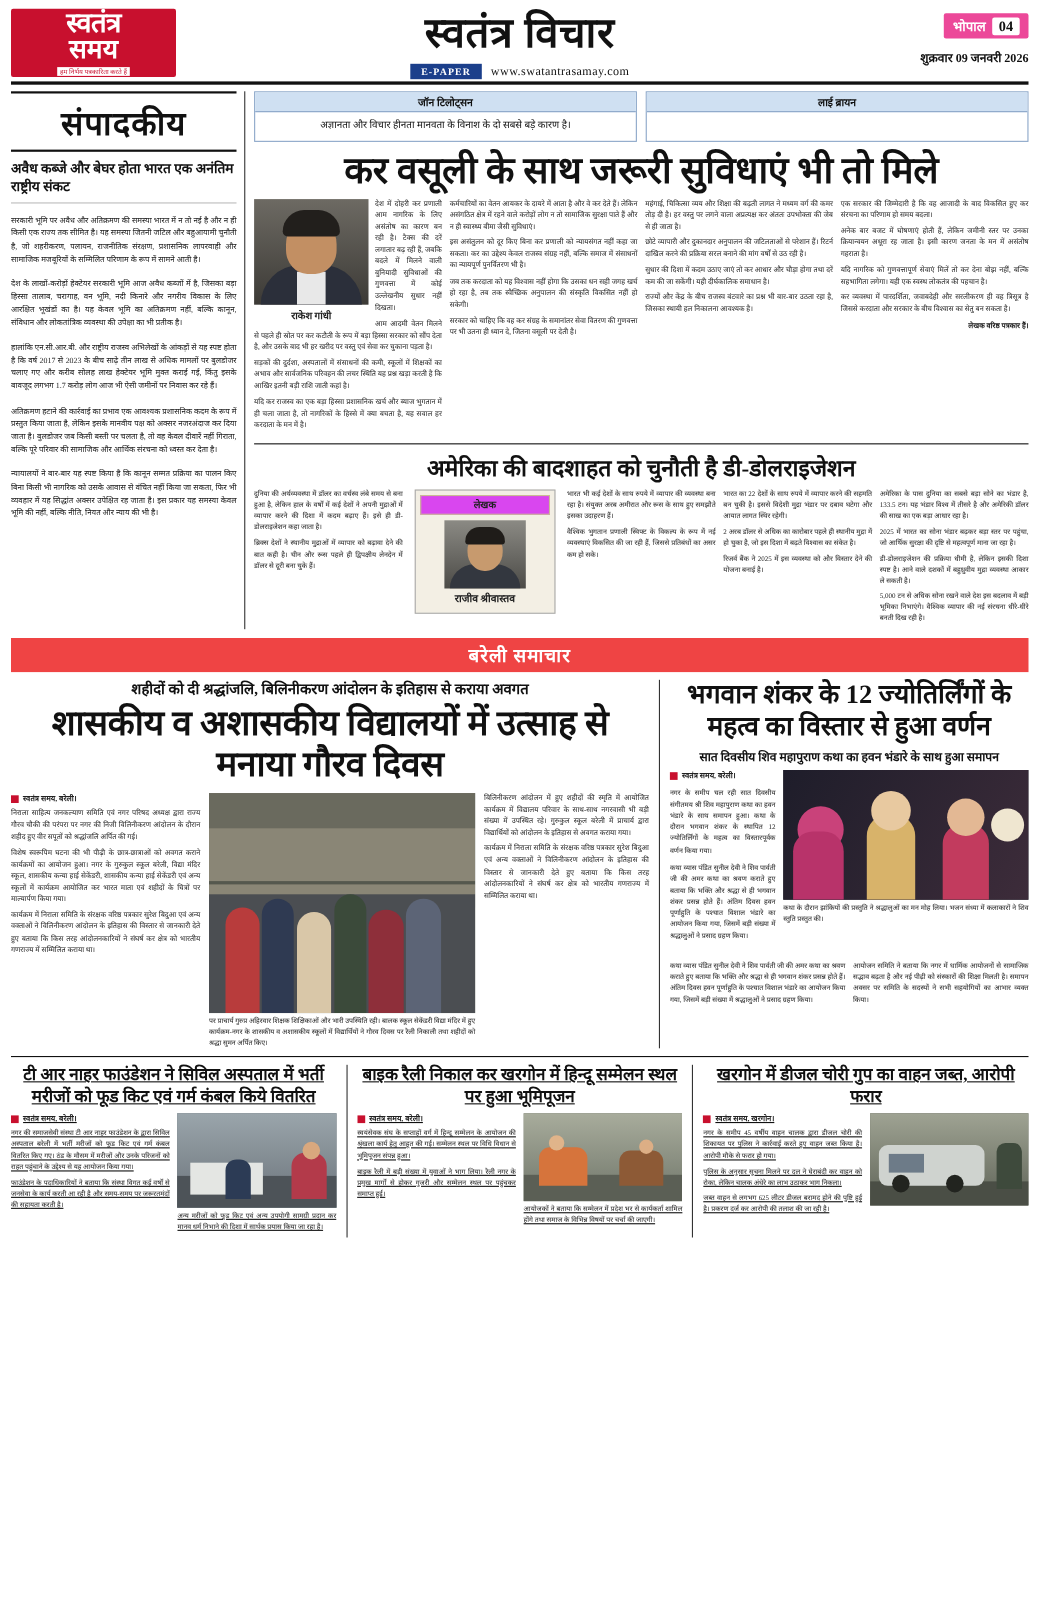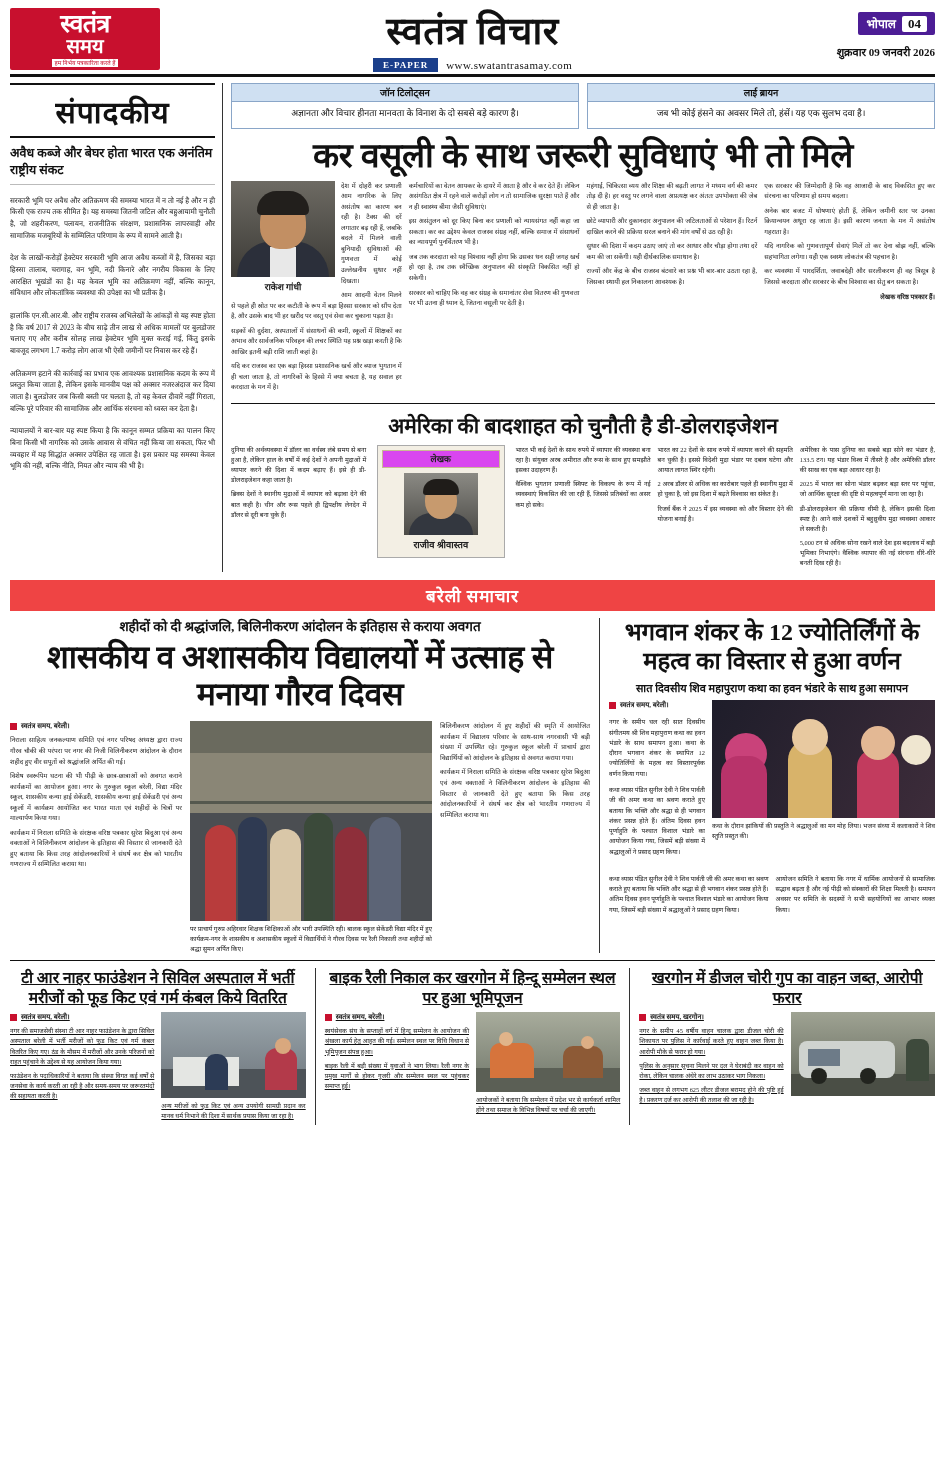--- a/index.html
+++ b/index.html
@@ -18,7 +18,7 @@
   .epaper{background:#1b3f8b;color:#fff;font-size:9px;font-weight:bold;padding:2px 10px;letter-spacing:1px;}
   .siteurl{font-size:11px;letter-spacing:.4px;}
   .right-col{width:150px;text-align:right;padding-top:4px;}
-  .city-pill{display:inline-flex;align-items:center;gap:6px;background:#4c1d95;color:#fff;font-size:12px;font-weight:bold;padding:3px 8px;border-radius:2px;}
+  .city-pill{display:inline-flex;align-items:center;gap:6px;background:#ec4899;color:#fff;font-size:12px;font-weight:bold;padding:3px 8px;border-radius:2px;}
   .city-pill .pgno{background:#fff;color:#111;padding:0 6px;border-radius:2px;font-size:13px;}
   .dateline{font-size:11px;font-weight:bold;margin-top:9px;}
 

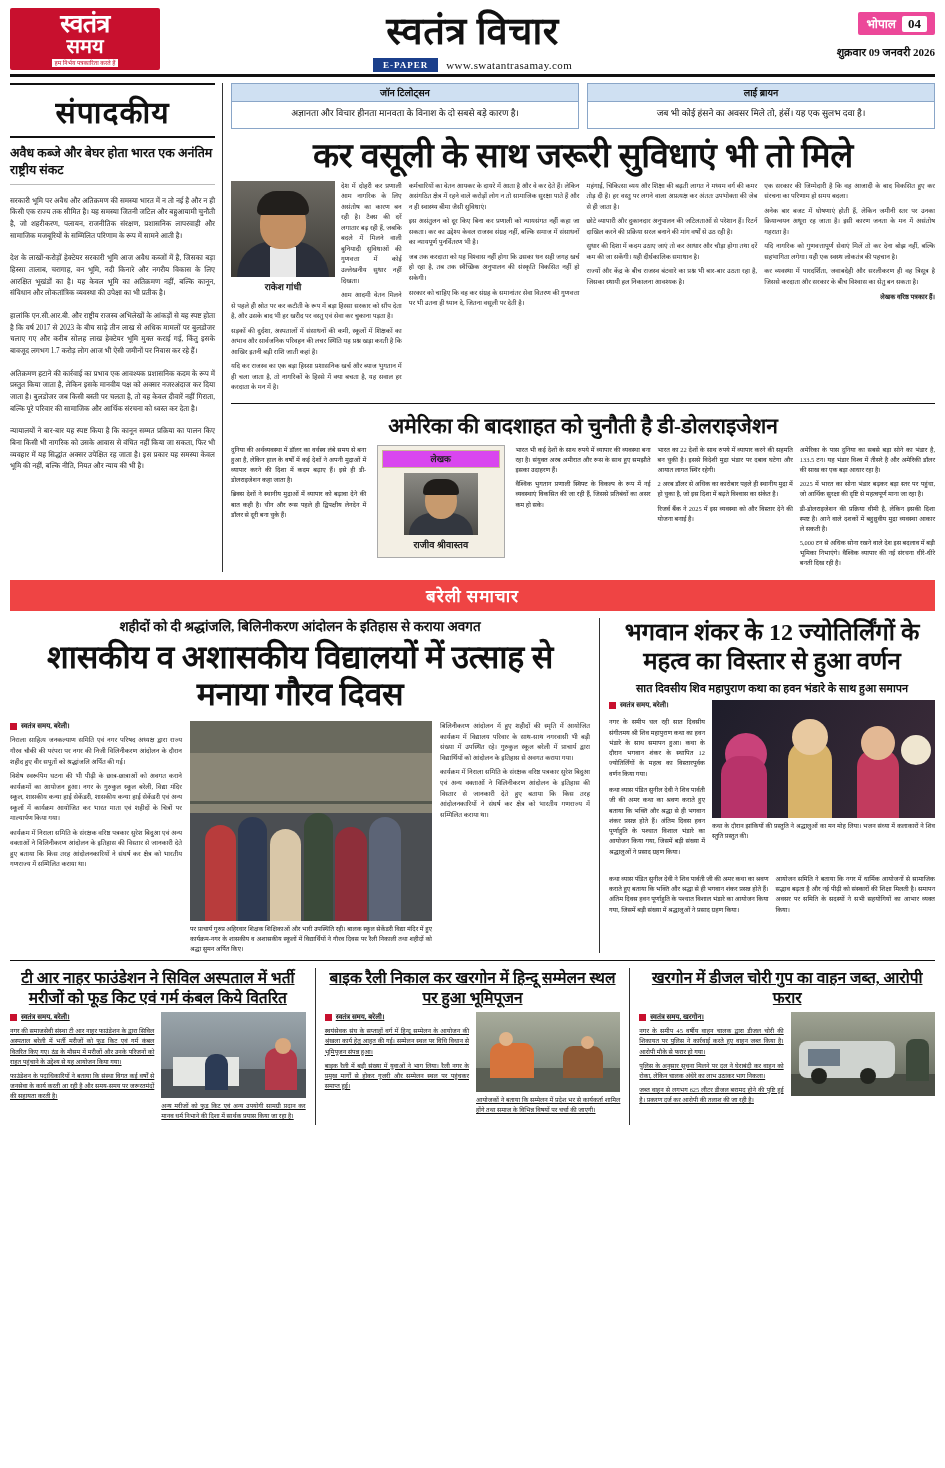--- a/index.html
+++ b/index.html
@@ -10,7 +10,7 @@
   .masthead{display:flex;align-items:flex-start;justify-content:space-between;border-bottom:3px solid #111;padding-bottom:2px;}
   .logo-box{width:150px;height:62px;background:#c8102e;color:#fff;display:flex;flex-direction:column;align-items:center;justify-content:center;border-radius:2px;}
   .logo-l1{font-size:25px;font-weight:bold;line-height:1;letter-spacing:-.5px;}
-  .logo-l2{font-size:20px;font-weight:bold;line-height:1.05;}
+  .logo-l2{font-size:24px;font-weight:bold;line-height:1.05;}
   .logo-tag{font-size:6px;background:#fff;color:#c8102e;margin-top:2px;padding:0 3px;}
   .title-col{flex:1;text-align:center;padding-top:4px;}
   .paper-title{font-size:38px;font-weight:bold;letter-spacing:.5px;line-height:1;}

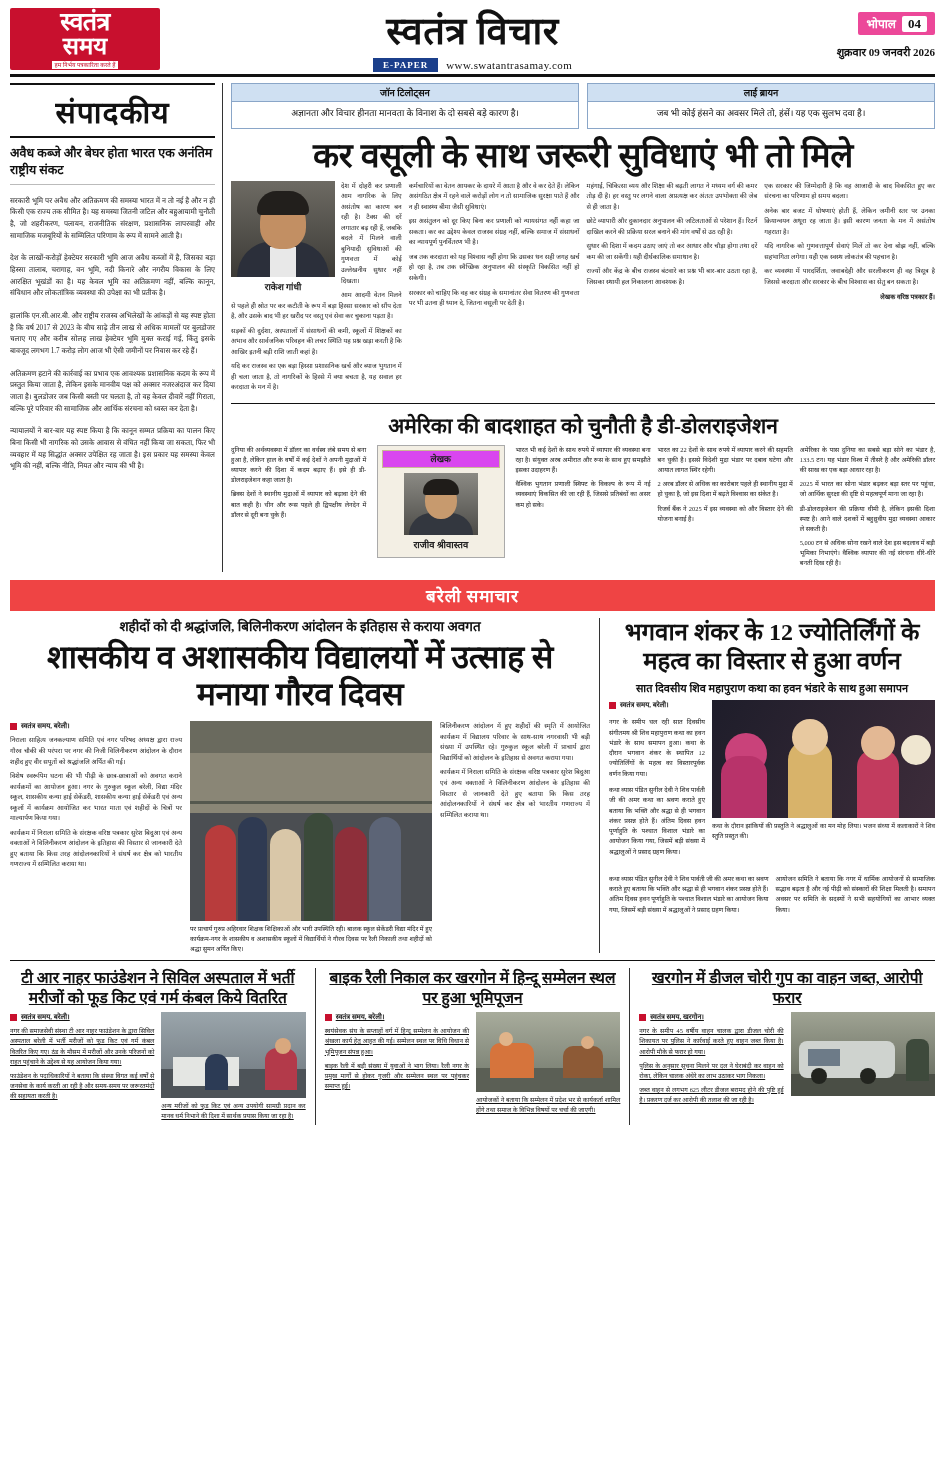--- a/index.html
+++ b/index.html
@@ -161,7 +161,6 @@
         </div>
         <div class="qbox">
           <div class="qhead">लाई ब्रायन</div>
-          <div class="qtext">जब भी कोई हंसने का अवसर मिले तो, हंसें। यह एक सुलभ दवा है।</div>
         </div>
       </div>
 

